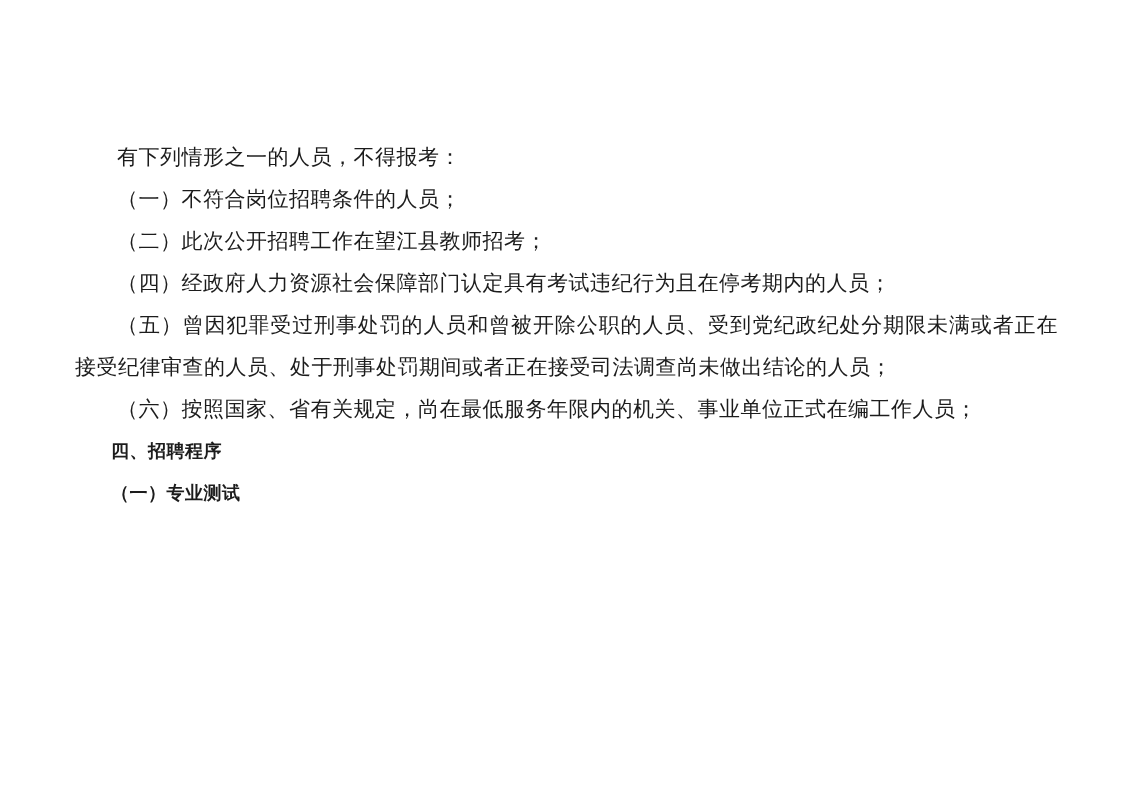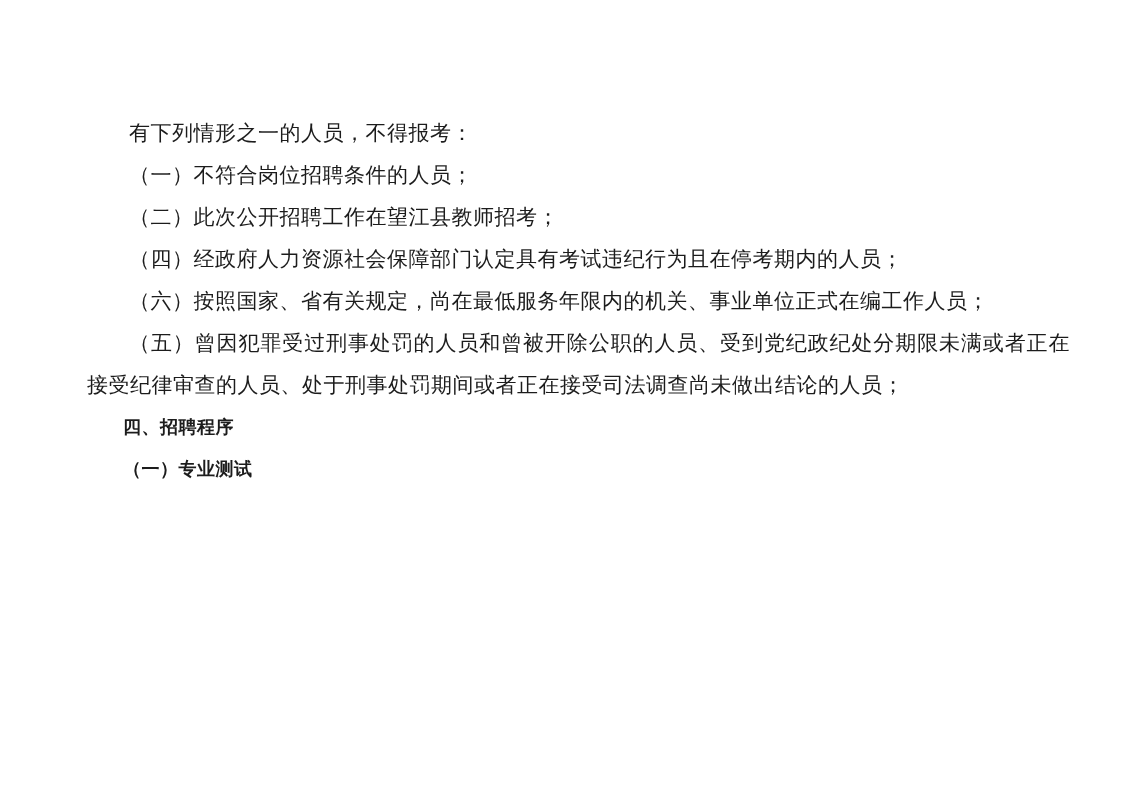--- a/index.html
+++ b/index.html
@@ -22,14 +22,13 @@
   .doc-content {
     position: absolute;
     left: 75px;
-    top: 112px;
+    top: 136px;
     width: 983px;
     font-family: "Liberation Serif", "DejaVu Serif", serif;
     font-size: 21px;
     line-height: 42px;
     letter-spacing: 0.5px;
     text-align: justify;
-    margin-left: 12px;
   }
   .doc-content p {
     margin: 0;

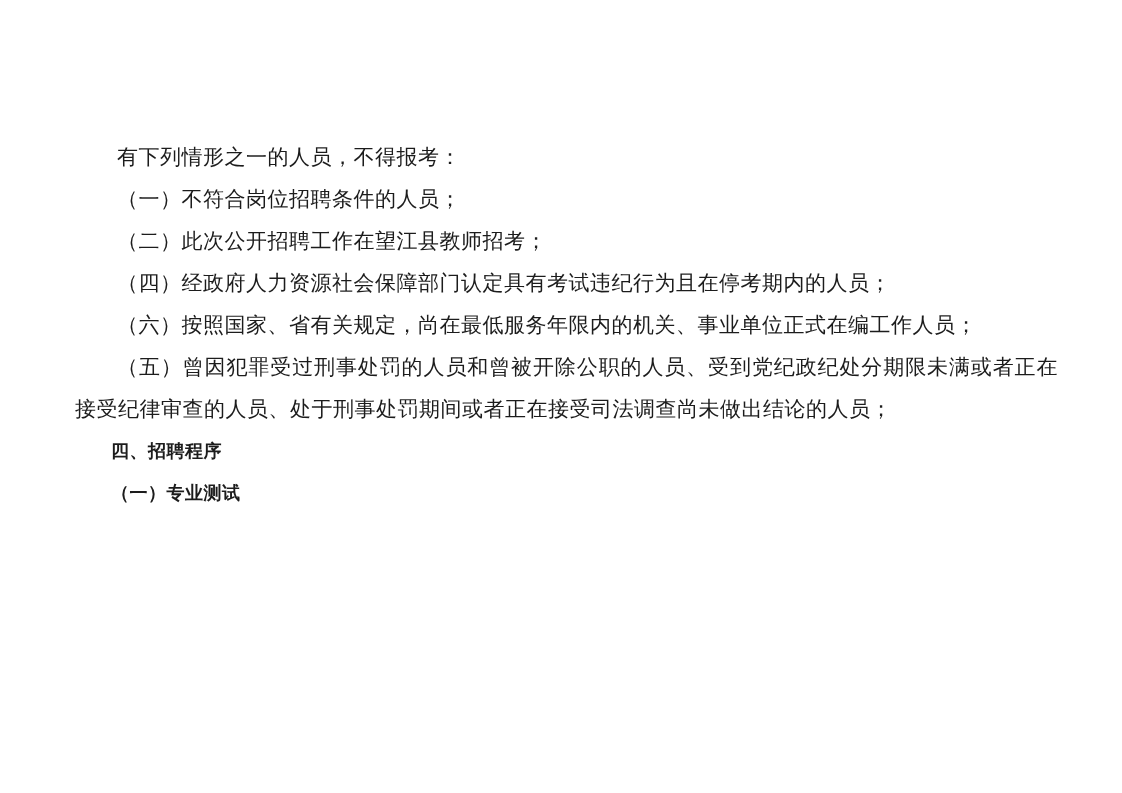--- a/index.html
+++ b/index.html
@@ -51,8 +51,8 @@
       <p class="body">（一）不符合岗位招聘条件的人员；</p>
       <p class="body">（二）此次公开招聘工作在望江县教师招考；</p>
       <p class="body">（四）经政府人力资源社会保障部门认定具有考试违纪行为且在停考期内的人员；</p>
+      <p class="body">（五）曾因犯罪受过刑事处罚的人员和曾被开除公职的人员、受到党纪政纪处分期限未满或者正在接受纪律审查的人员、处于刑事处罚期间或者正在接受司法调查尚未做出结论的人员；</p>
       <p class="body">（六）按照国家、省有关规定，尚在最低服务年限内的机关、事业单位正式在编工作人员；</p>
-      <p class="body">（五）曾因犯罪受过刑事处罚的人员和曾被开除公职的人员、受到党纪政纪处分期限未满或者正在接受纪律审查的人员、处于刑事处罚期间或者正在接受司法调查尚未做出结论的人员；</p>
       <p class="heading">四、招聘程序</p>
       <p class="heading">（一）专业测试</p>
     </div>

